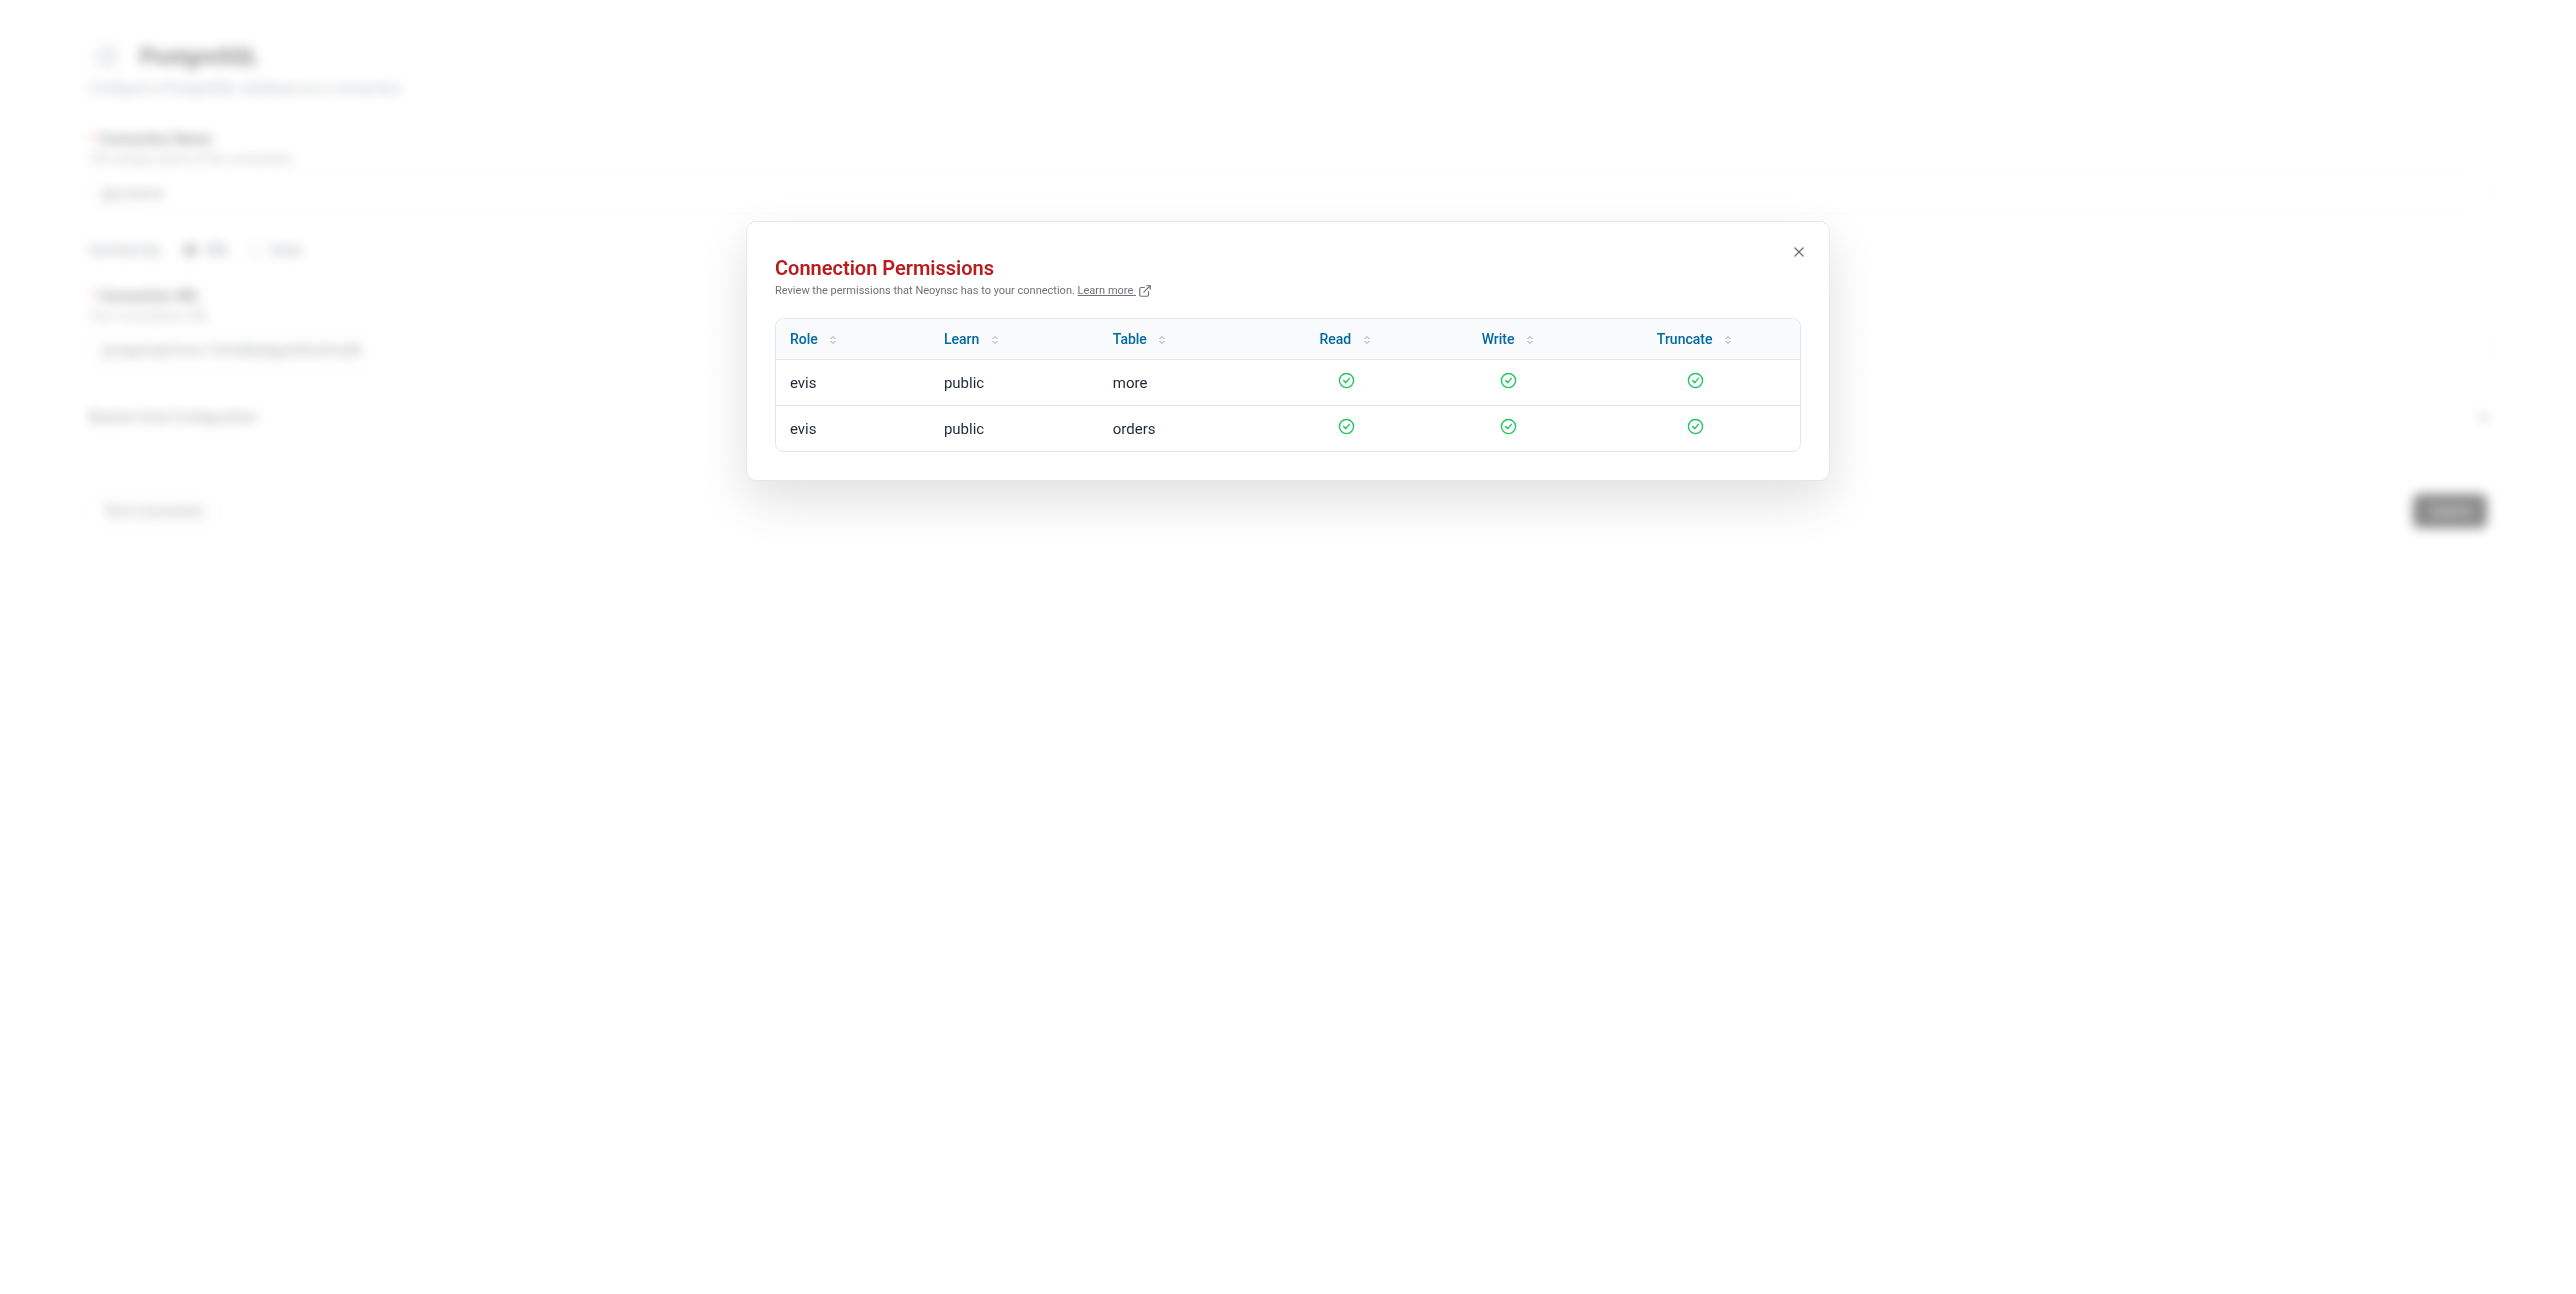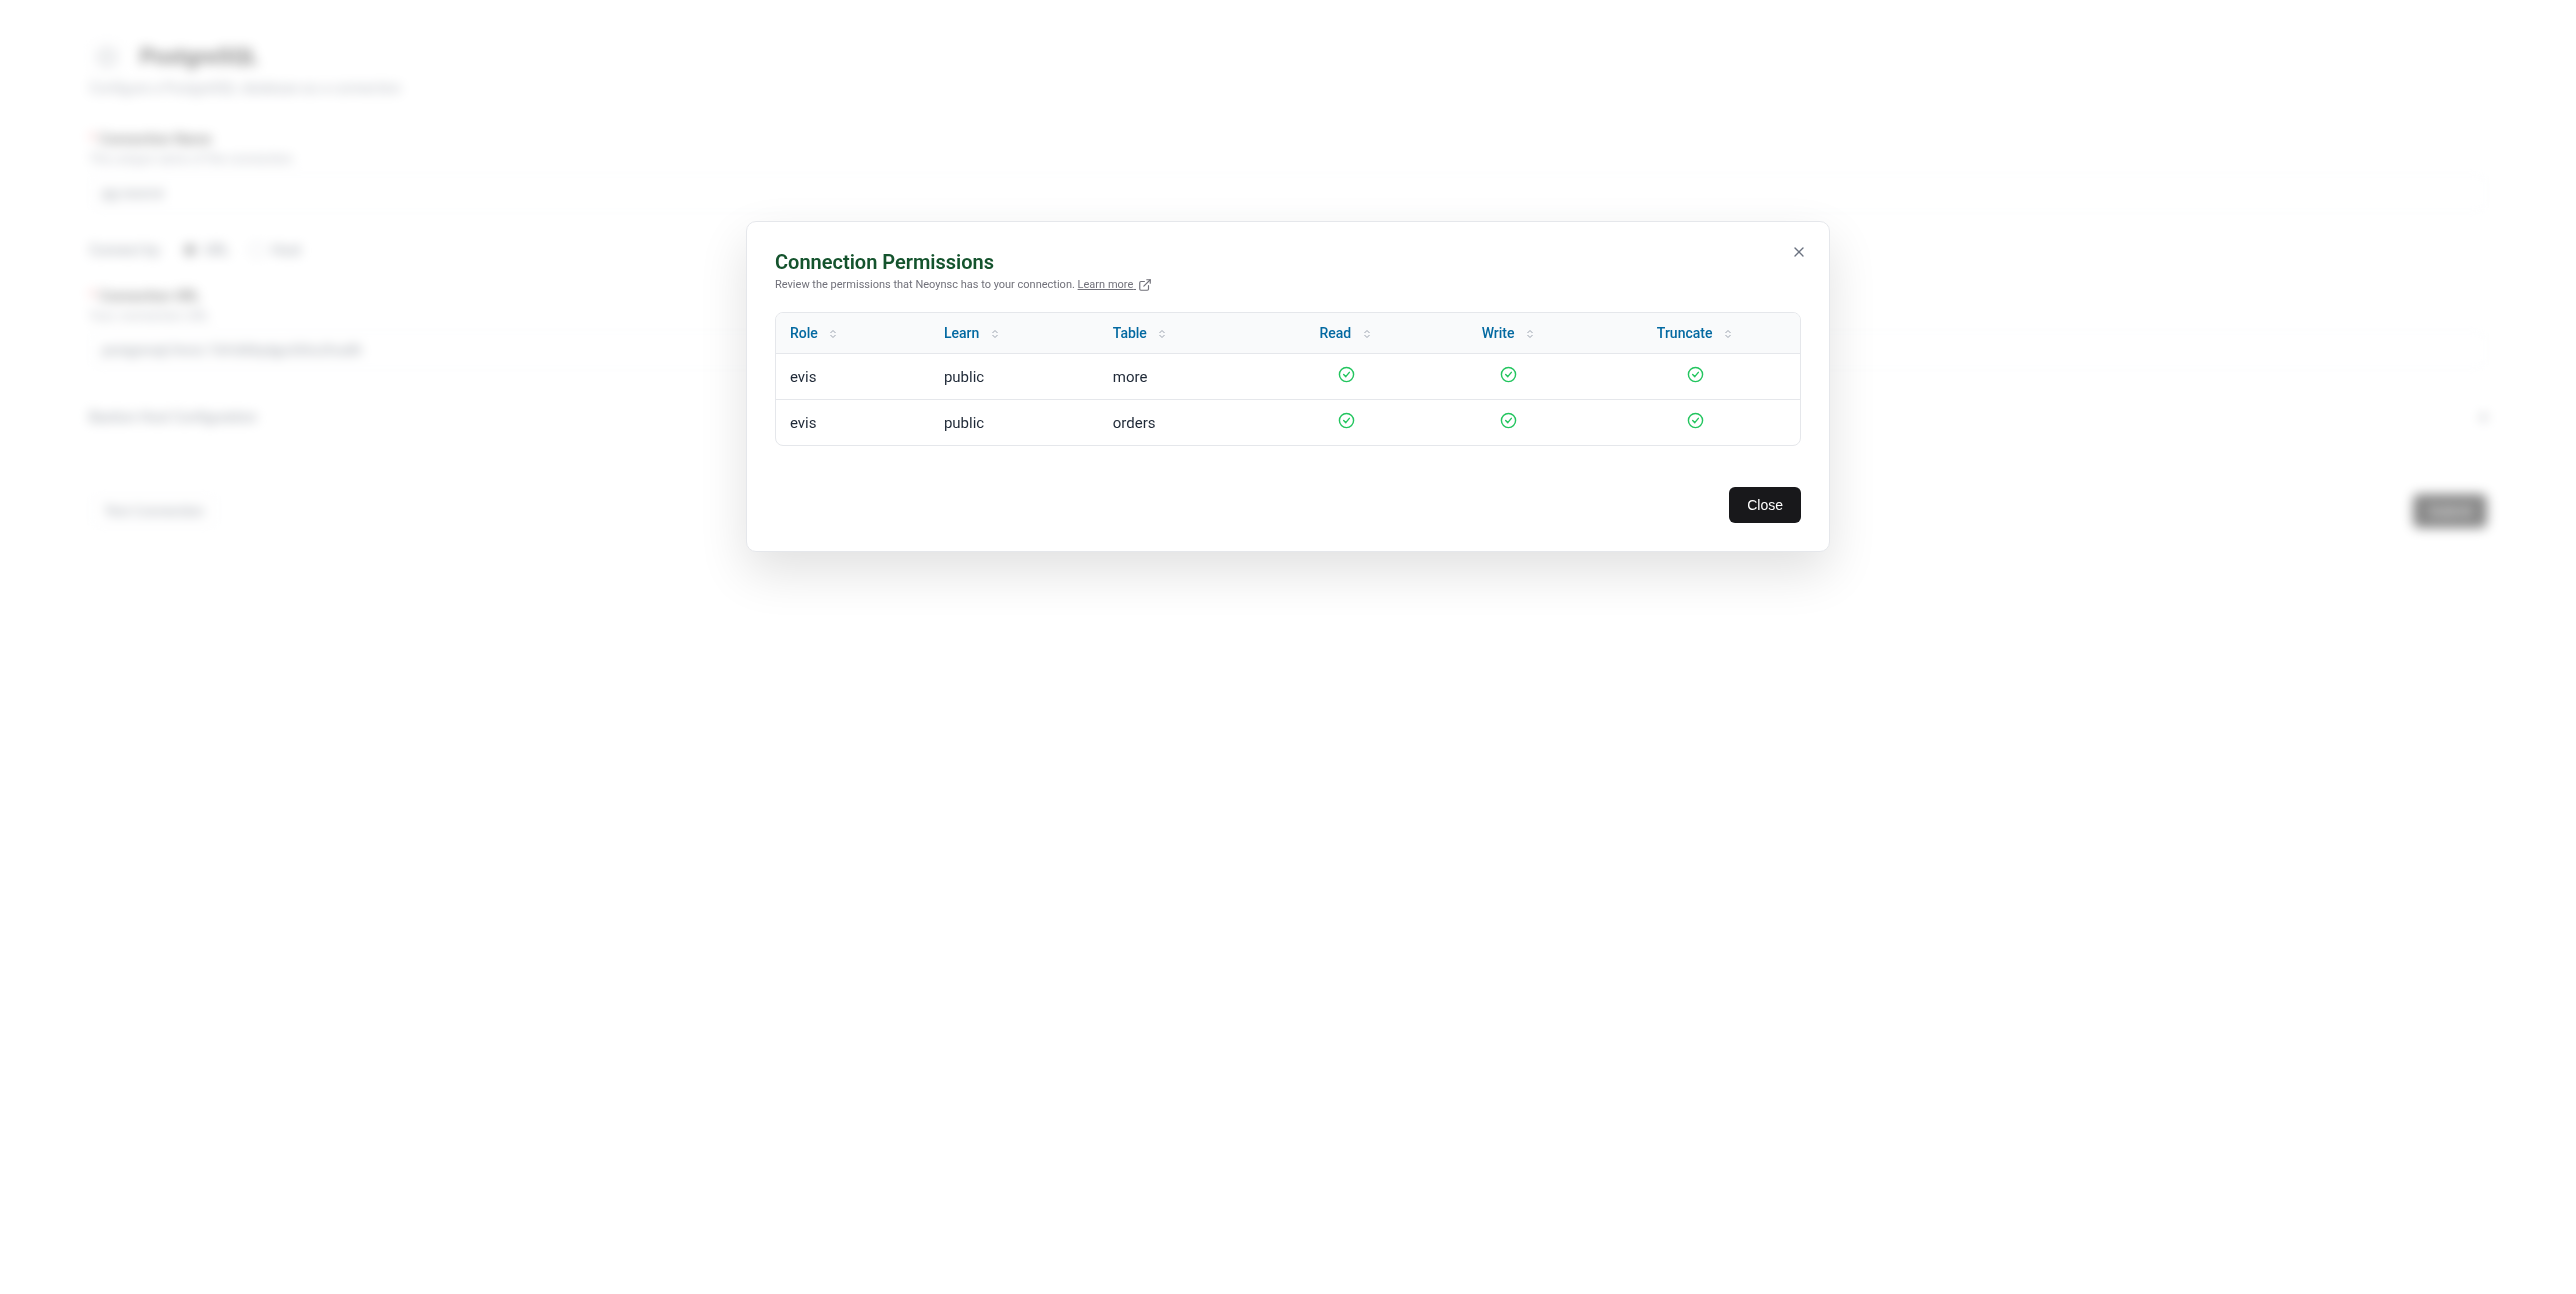--- a/index.html
+++ b/index.html
@@ -189,8 +189,9 @@
     .modal-title {
       font-size: 20px;
       font-weight: 600;
-      color: #14532d;
+      color: #b91c1c;
       margin-bottom: 4px;
+      margin-top: 6px;
     }
 
     .modal-subtitle {

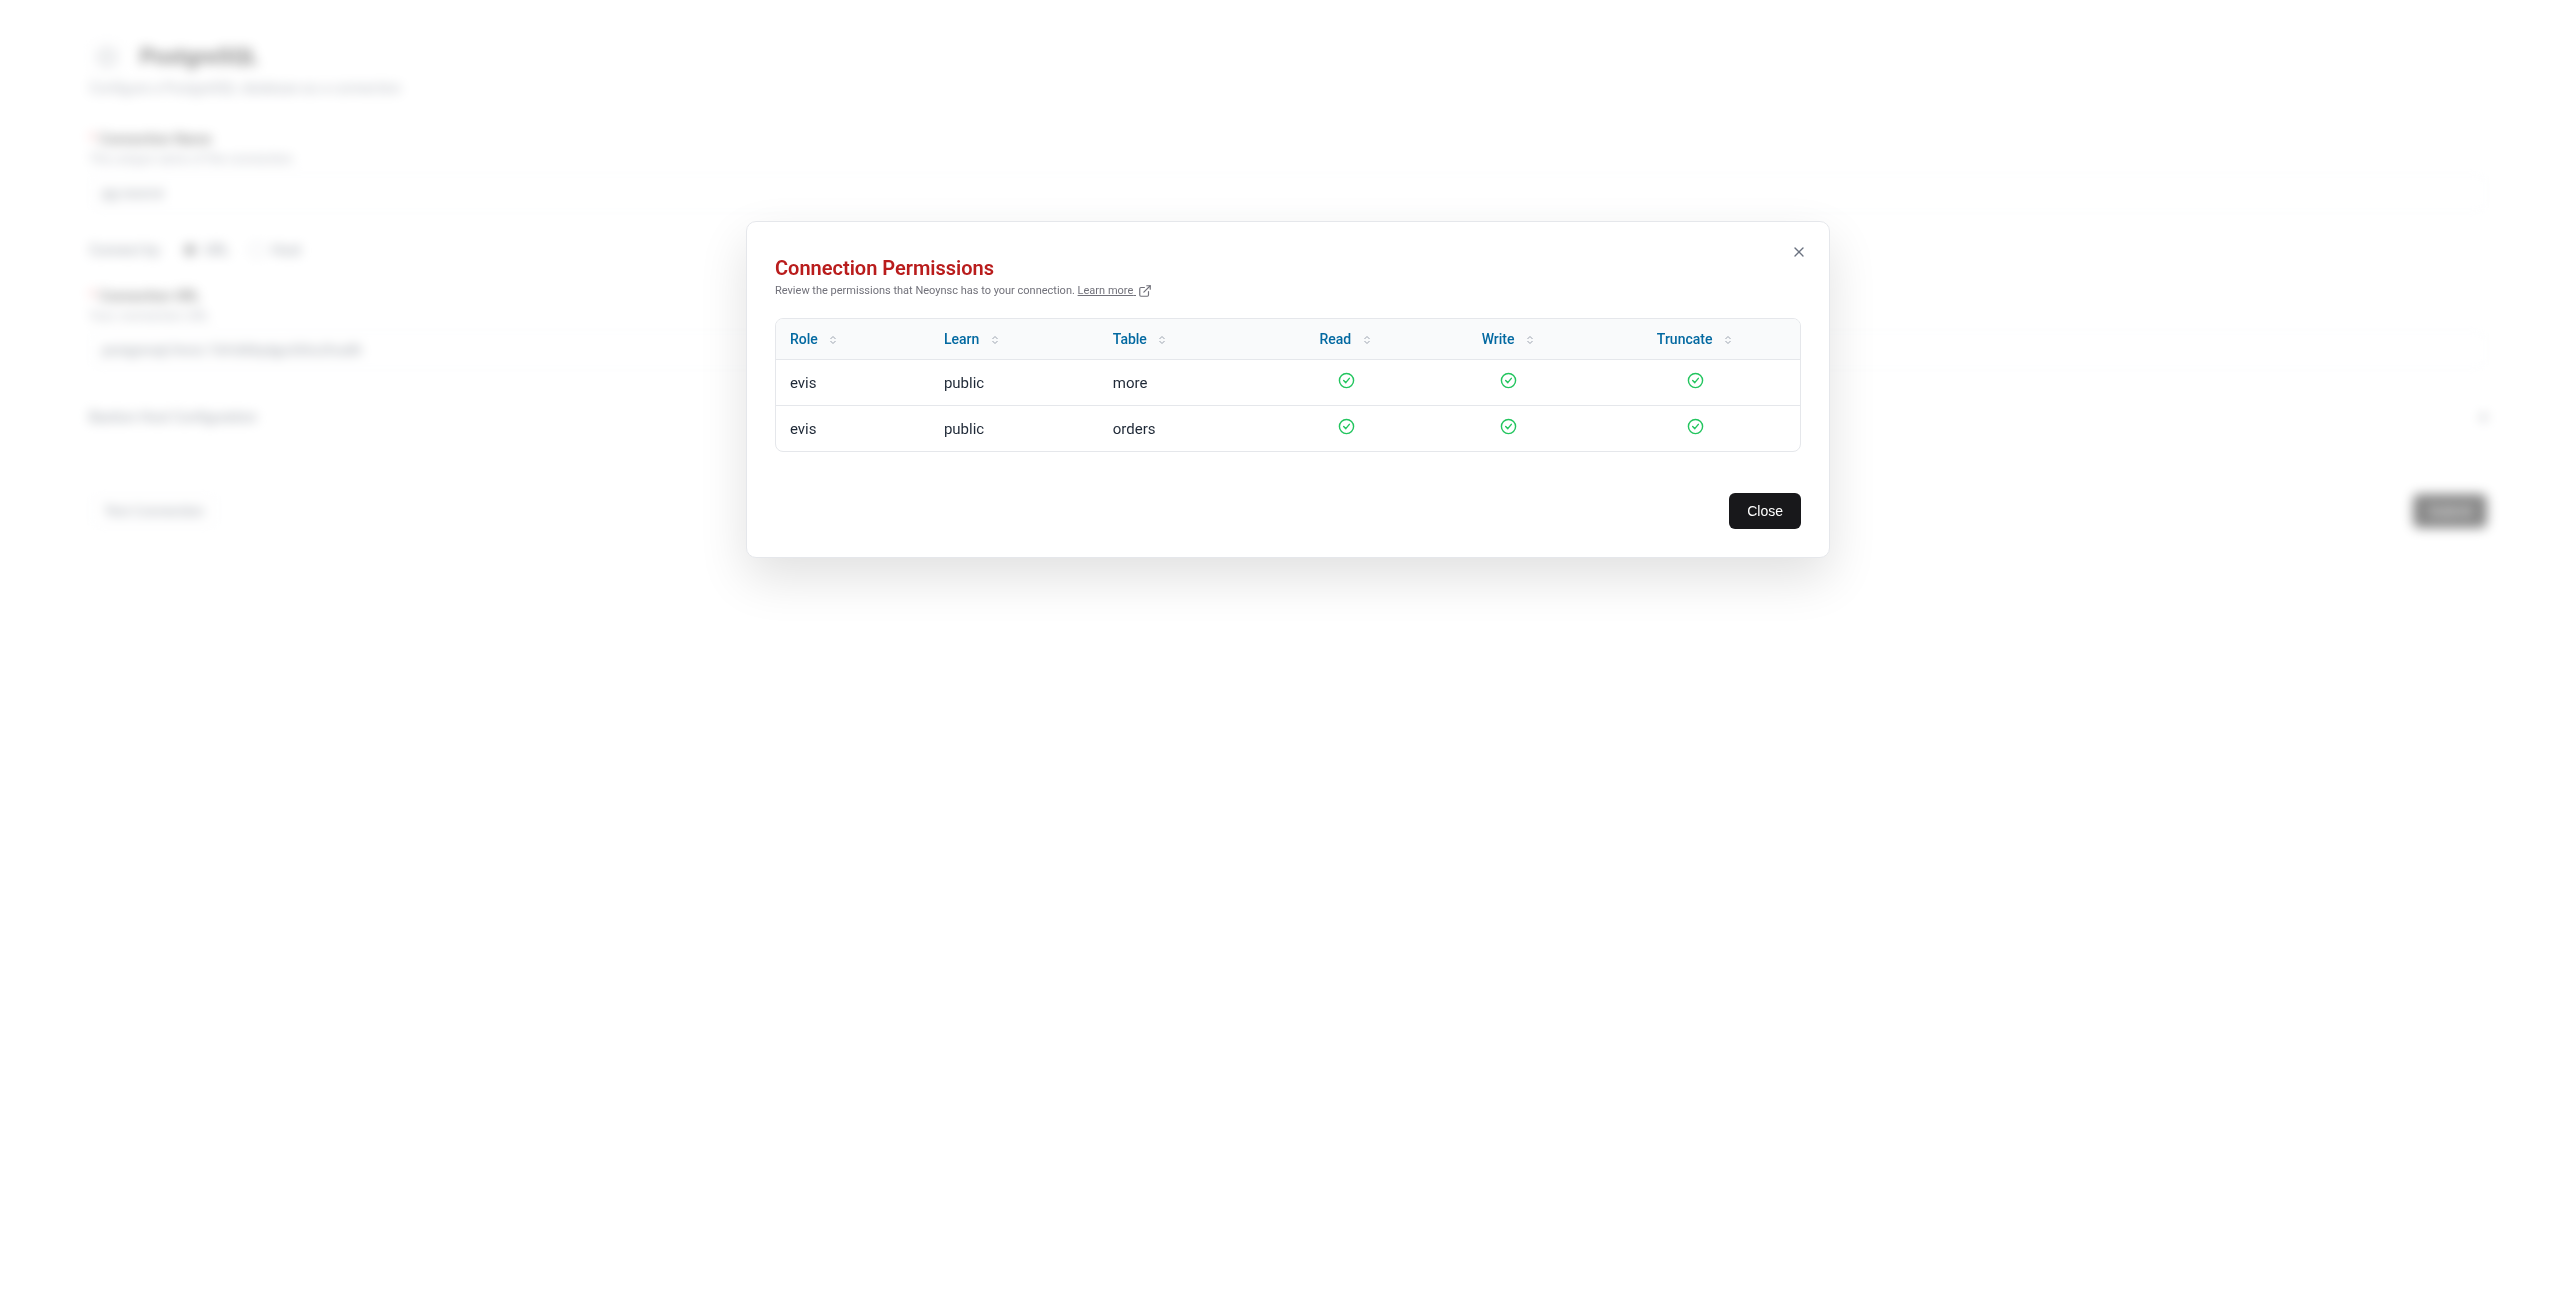--- a/index.html
+++ b/index.html
@@ -487,9 +487,6 @@
         </tbody>
     </table>
 
-    <div class="modal-footer">
-      <button class="close-btn">Close</button>
-    </div>
   </div>
 </div>
 

